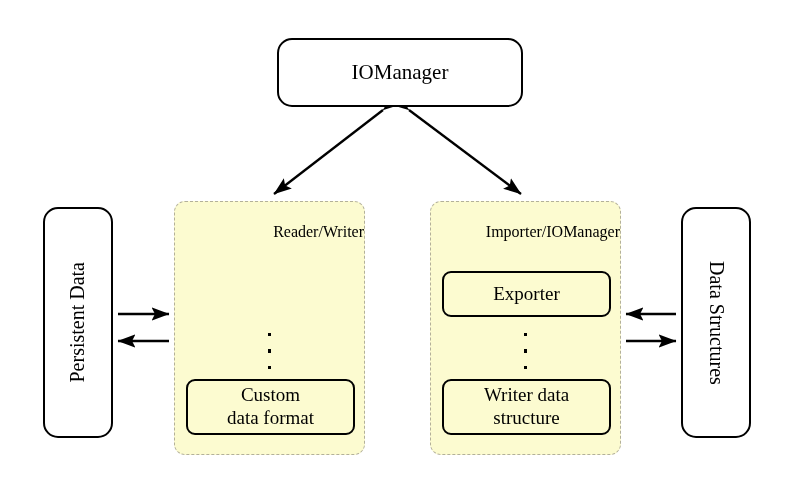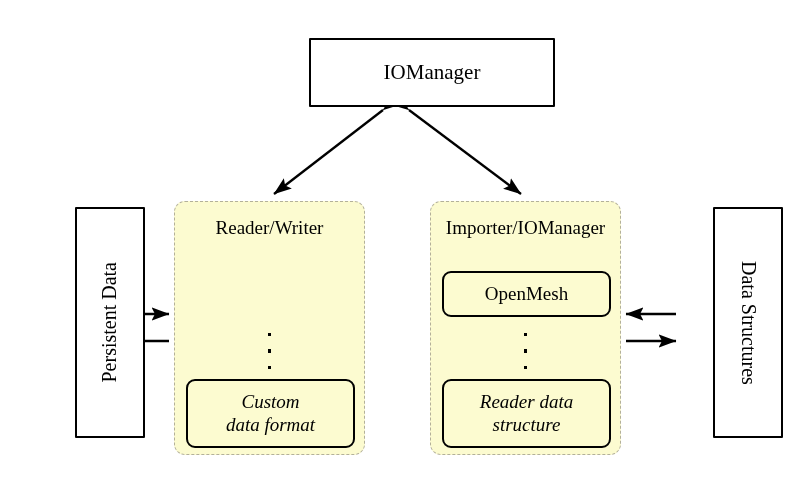--- a/index.html
+++ b/index.html
@@ -30,14 +30,13 @@
     position: absolute;
     box-sizing: border-box;
     border: 2.6px solid #000000;
-    border-radius: 1px;
+    border-radius: 15px;
     background: #ffffff;
     display: flex;
     align-items: center;
     justify-content: center;
     text-align: center;
     line-height: 1.18;
-    margin-left: 32px;
   }
 
   

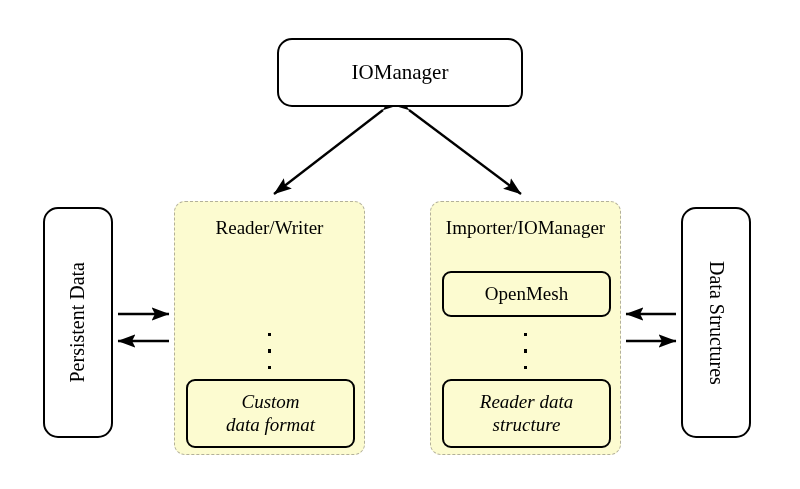--- a/index.html
+++ b/index.html
@@ -82,9 +82,9 @@
     position: absolute;
     left: 0;
     right: 0;
-    top: 15px;
-    text-align: center;
-    font-size: 19px;
+    top: 21px;
+    text-align: right;
+    font-size: 16px;
     white-space: nowrap;
   }
 

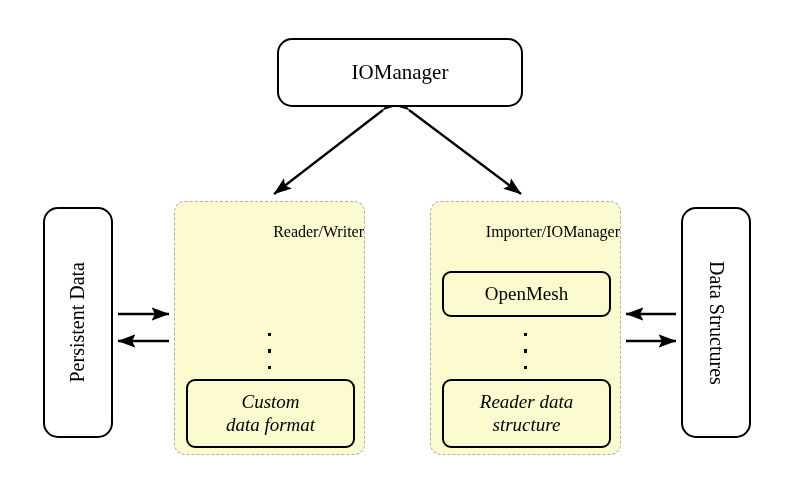--- a/index.html
+++ b/index.html
@@ -196,7 +196,7 @@
     <div class="group-title">Importer/IOManager</div>
 
     <div class="inner-node inner-top">
-      <span>OpenMesh</span>
+      <span>Exporter</span>
     </div>
 
     <div class="vdots">

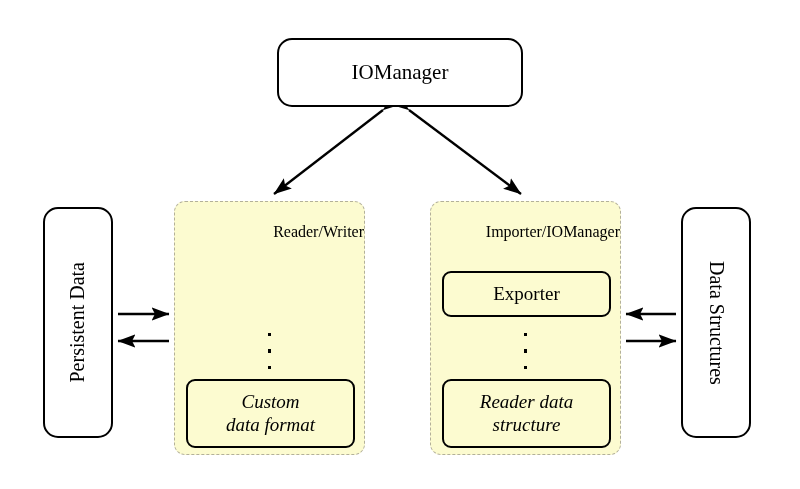--- a/index.html
+++ b/index.html
@@ -103,7 +103,7 @@
     line-height: 1.2;
   }
   .inner-top    { left: 11px; top: 69px;  width: 169px; height: 46px; }
-  .inner-bottom { left: 11px; top: 177px; width: 169px; height: 69px; font-style: italic; }
+  .inner-bottom { left: 11px; top: 177px; width: 169px; height: 56px; }
 
   
   .vdots {

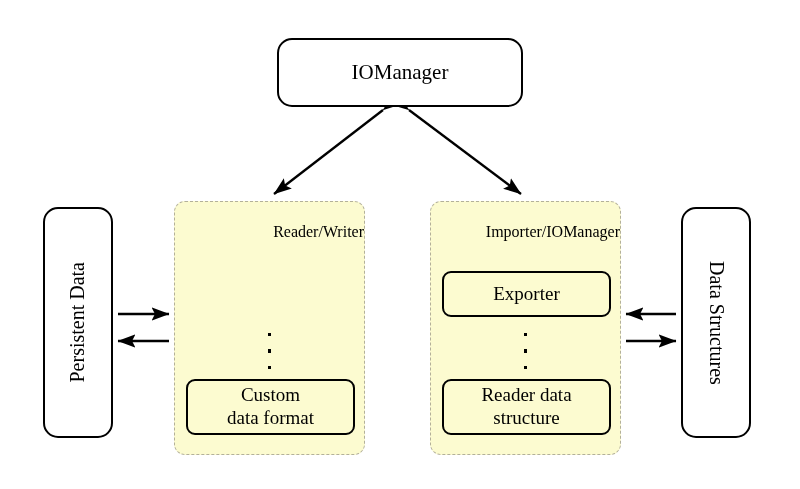--- a/index.html
+++ b/index.html
@@ -207,7 +207,7 @@
 
     <div class="inner-node inner-bottom">
       <span>
-        <span>Reader data</span><br>
+        <span>Writer data</span><br>
         <span>structure</span>
       </span>
     </div>

